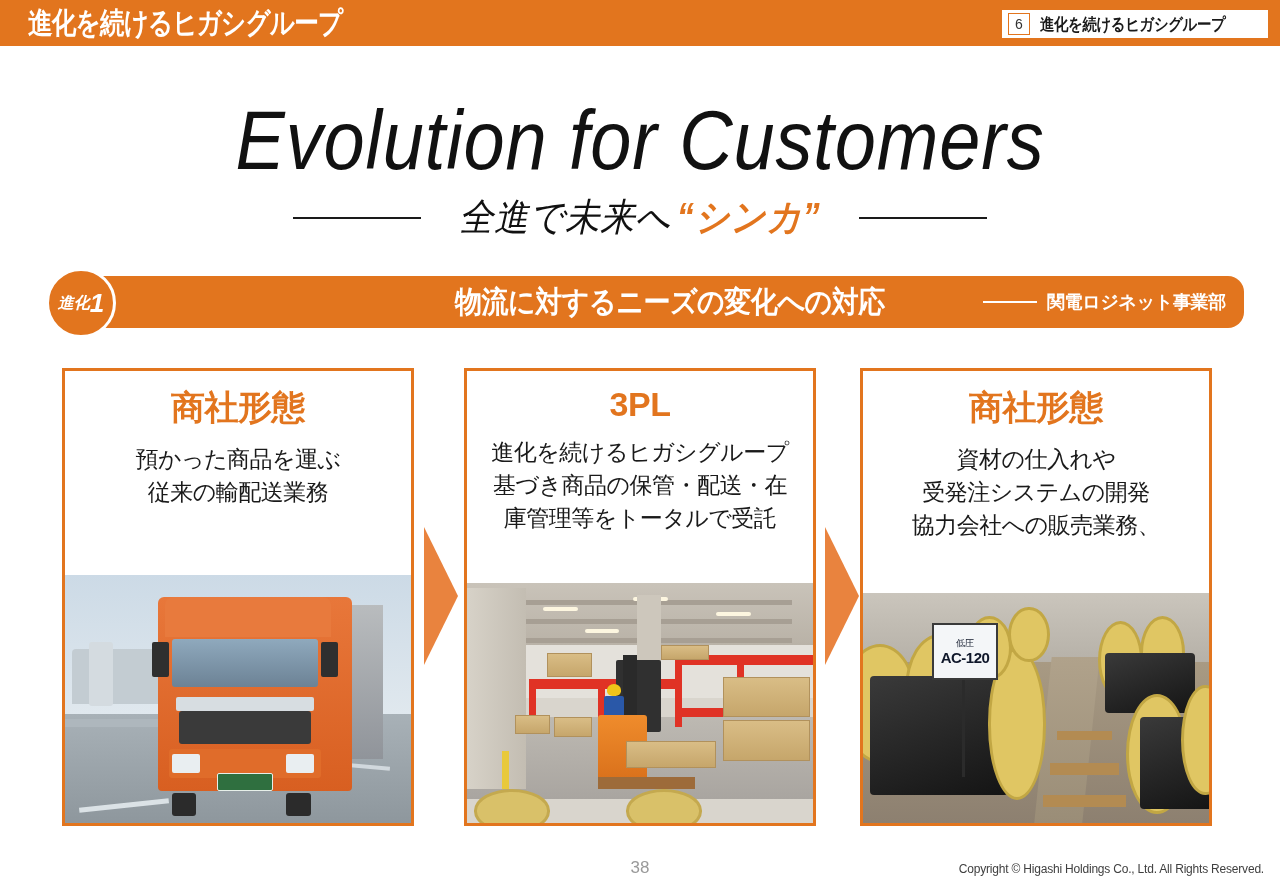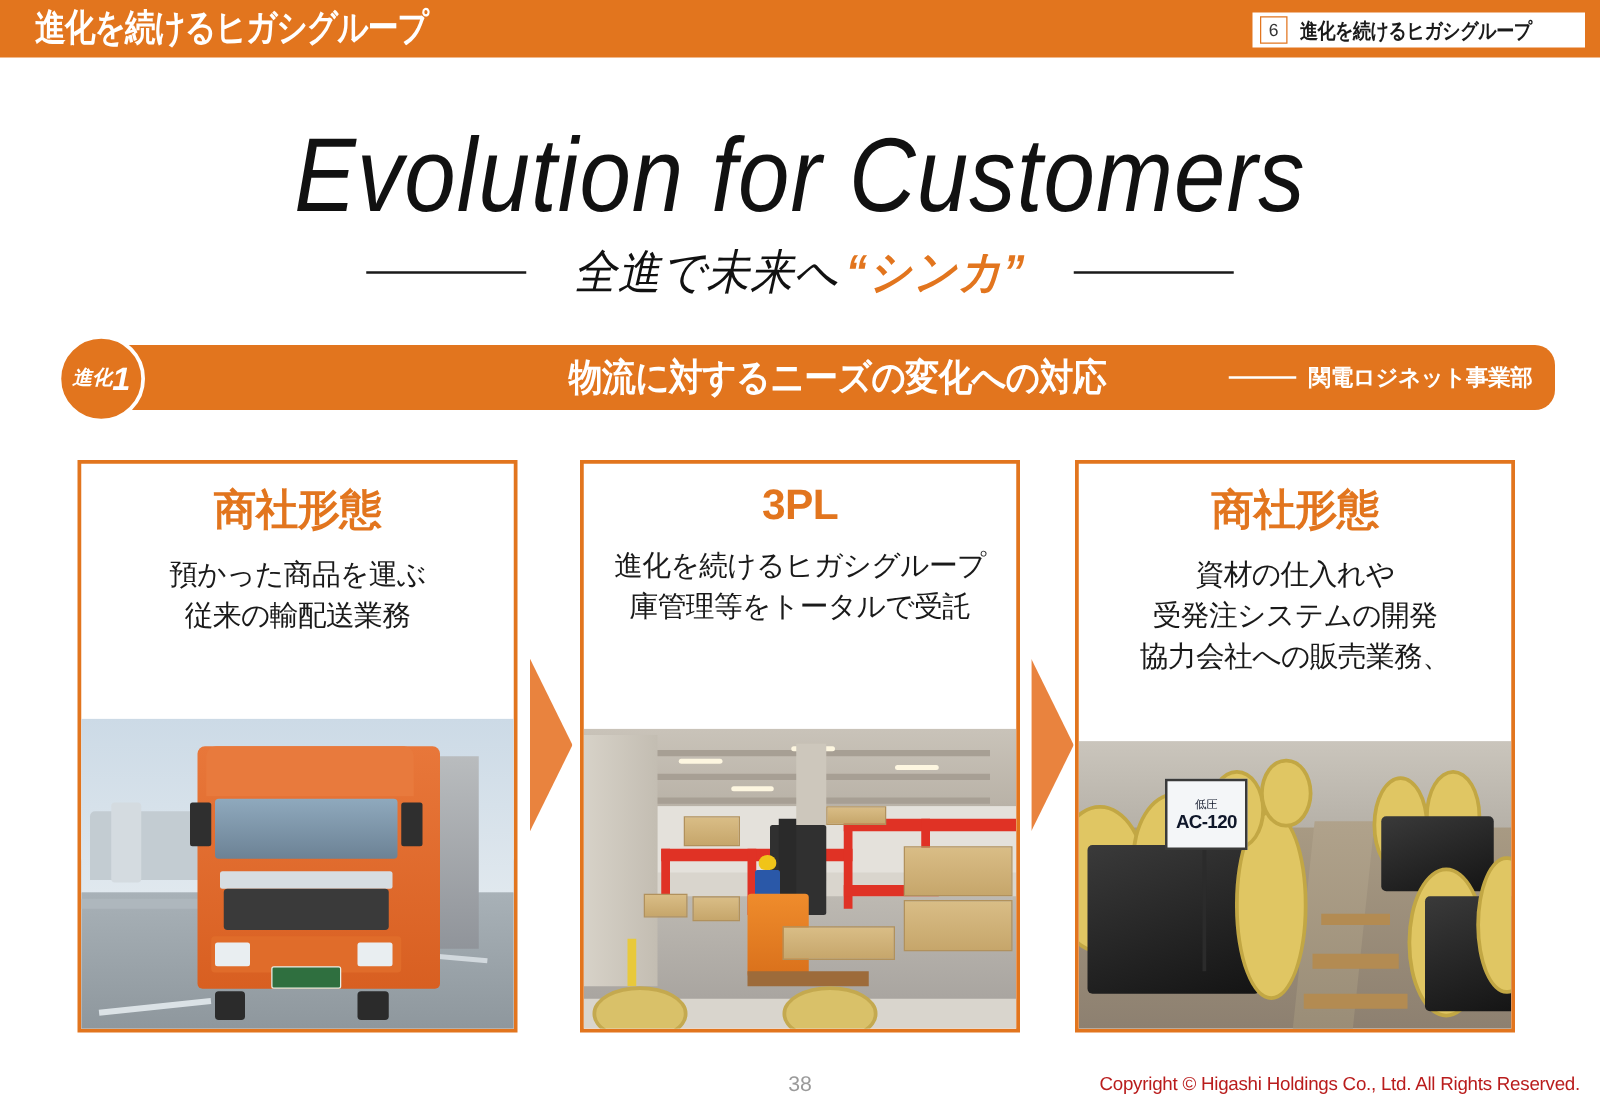--- a/index.html
+++ b/index.html
@@ -370,6 +370,7 @@
     <div class="card-title">3PL</div>
     <div class="card-body">
       <span class="line">進化を続けるヒガシグループ</span>
+      <span class="line">基づき商品の保管・配送・在</span>
       <span class="line">庫管理等をトータルで受託</span>
     </div>
     <div class="card-photo">

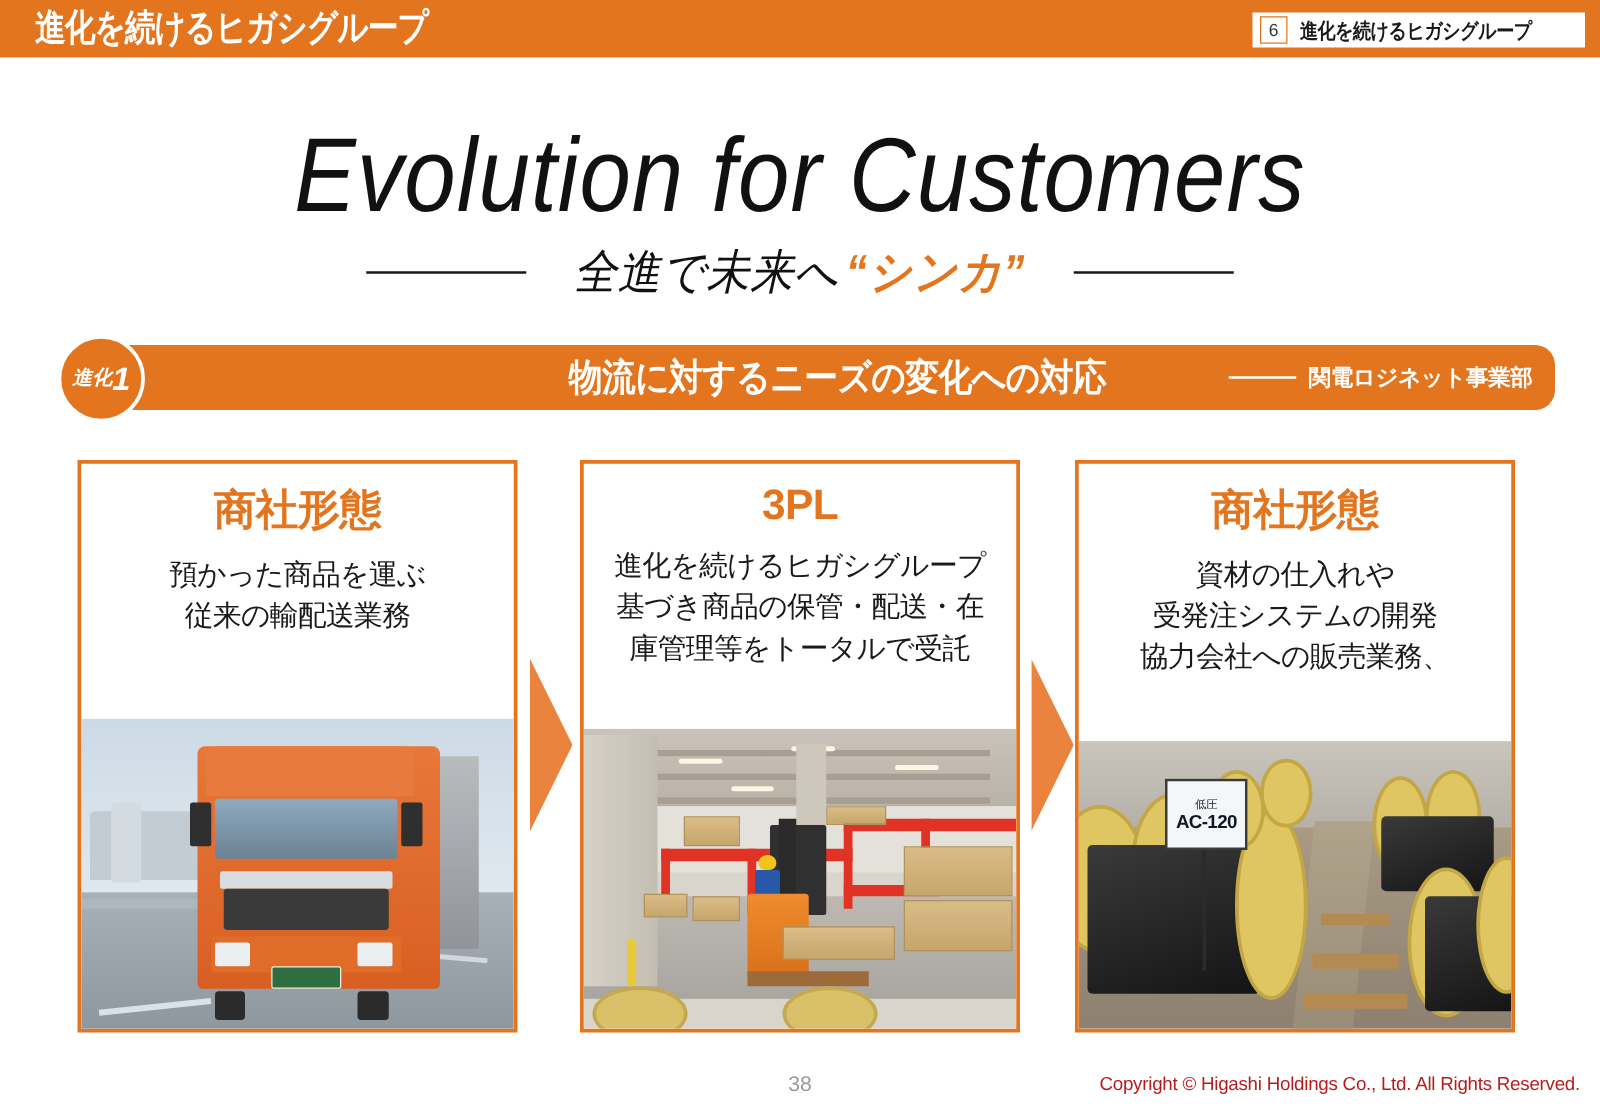--- a/index.html
+++ b/index.html
@@ -292,8 +292,8 @@
   .copyright {
     position: absolute;
     right: 16px; bottom: 10px;
-    font-size: 15px;
-    color: #b91c1c;
+    font-size: 12px;
+    color: #404040;
     letter-spacing: -0.2px;
   }
 </style>

